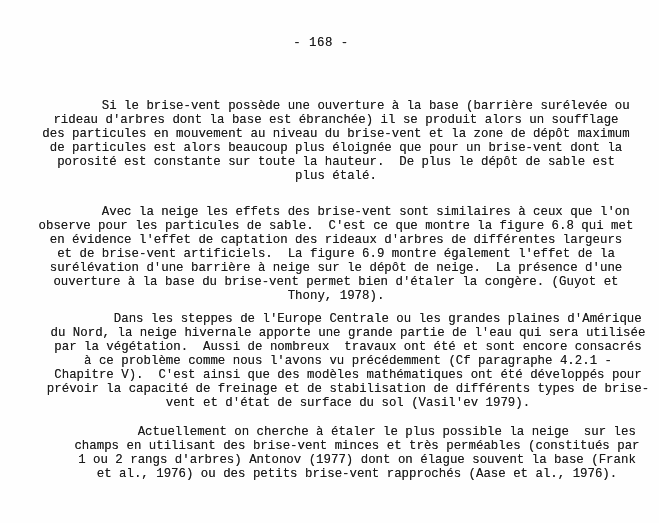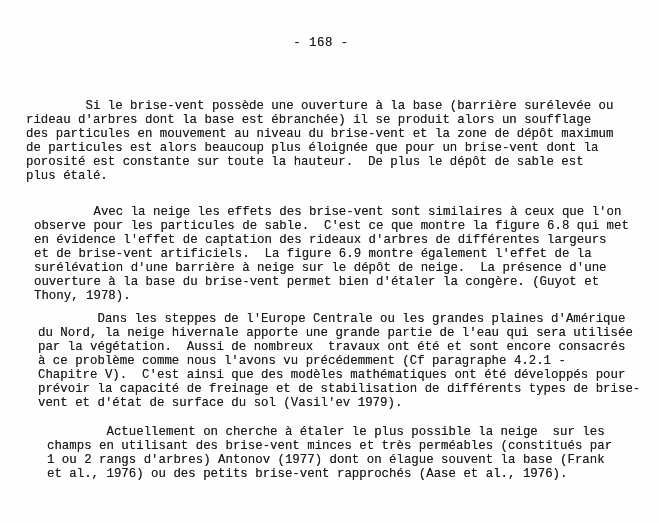--- a/index.html
+++ b/index.html
@@ -40,6 +40,7 @@
     margin: 0;
     white-space: pre;
     text-shadow: 0 0 0.6px rgba(25,25,25,0.6);
+    text-align: center;
   }
   .para-1 { top: 99px; }
   .para-2 { top: 205px; margin-left: 8px; }

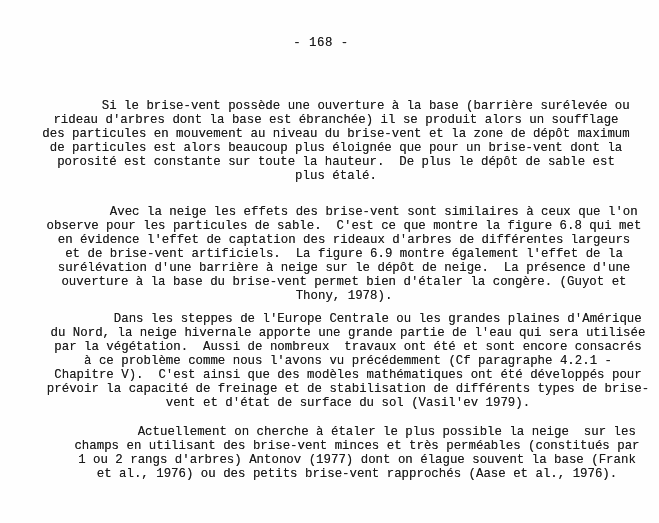--- a/index.html
+++ b/index.html
@@ -43,7 +43,7 @@
     text-align: center;
   }
   .para-1 { top: 99px; }
-  .para-2 { top: 205px; margin-left: 8px; }
+  .para-2 { top: 205px; }
   .para-3 { top: 312px; margin-left: 12px; }
   .para-4 { top: 425px; margin-left: 21px; }
 </style>

